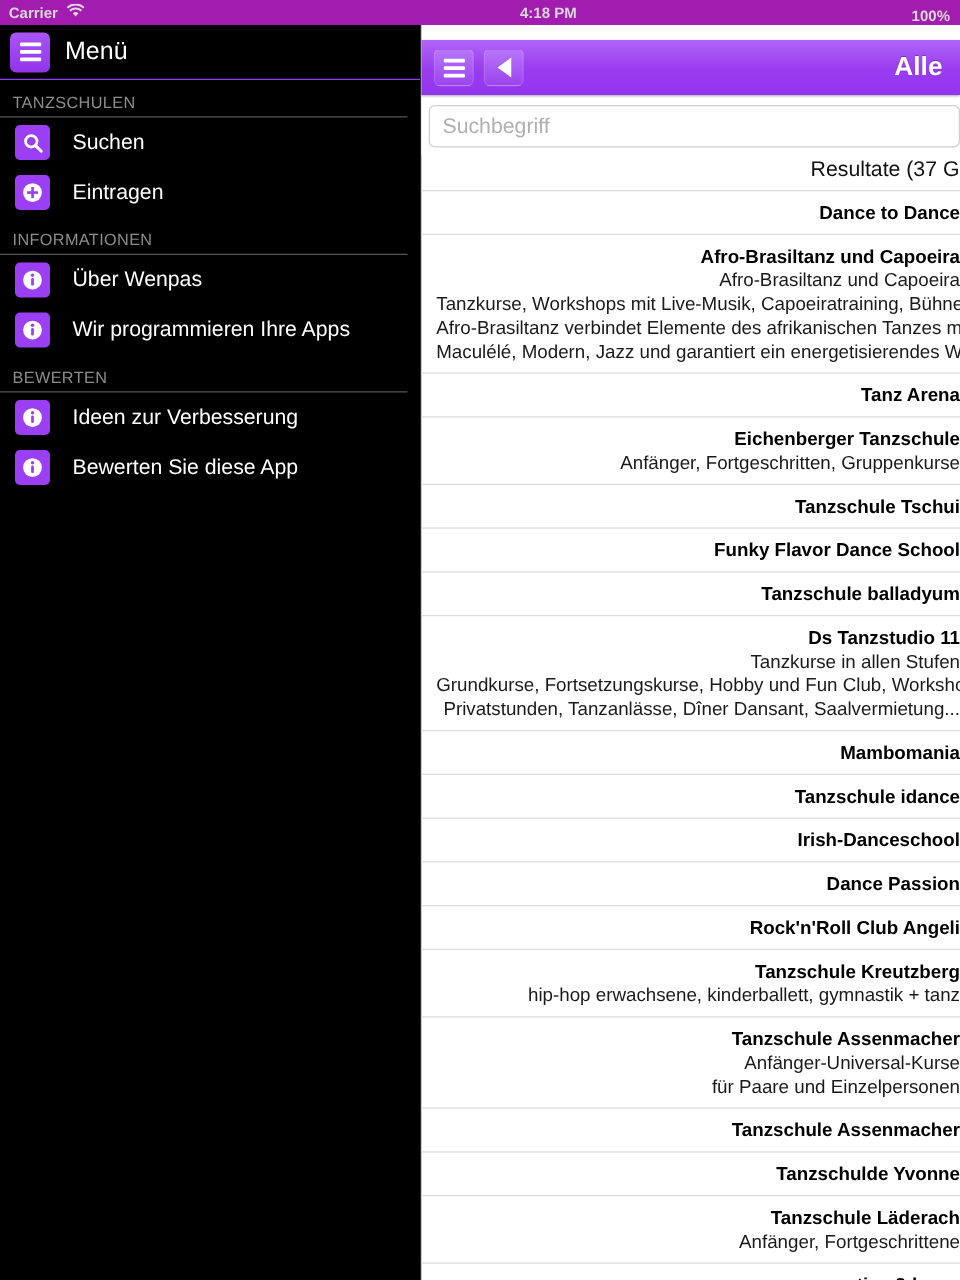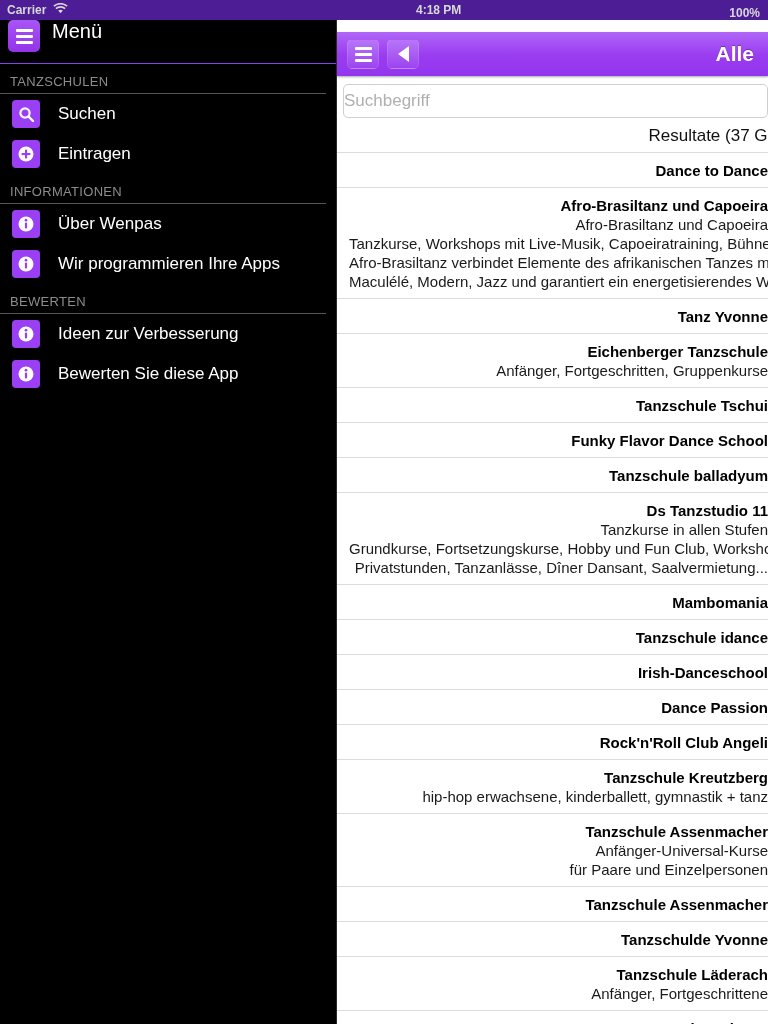--- a/index.html
+++ b/index.html
@@ -14,7 +14,7 @@
   
   .statusbar {
     position:absolute; top:0; left:0; width:768px; height:20px;
-    background:#4c1d95; color:#d8d8d8;
+    background:#a21caf; color:#d8d8d8;
     font-size:12px; font-weight:bold;
     display:flex; align-items:center;
   }

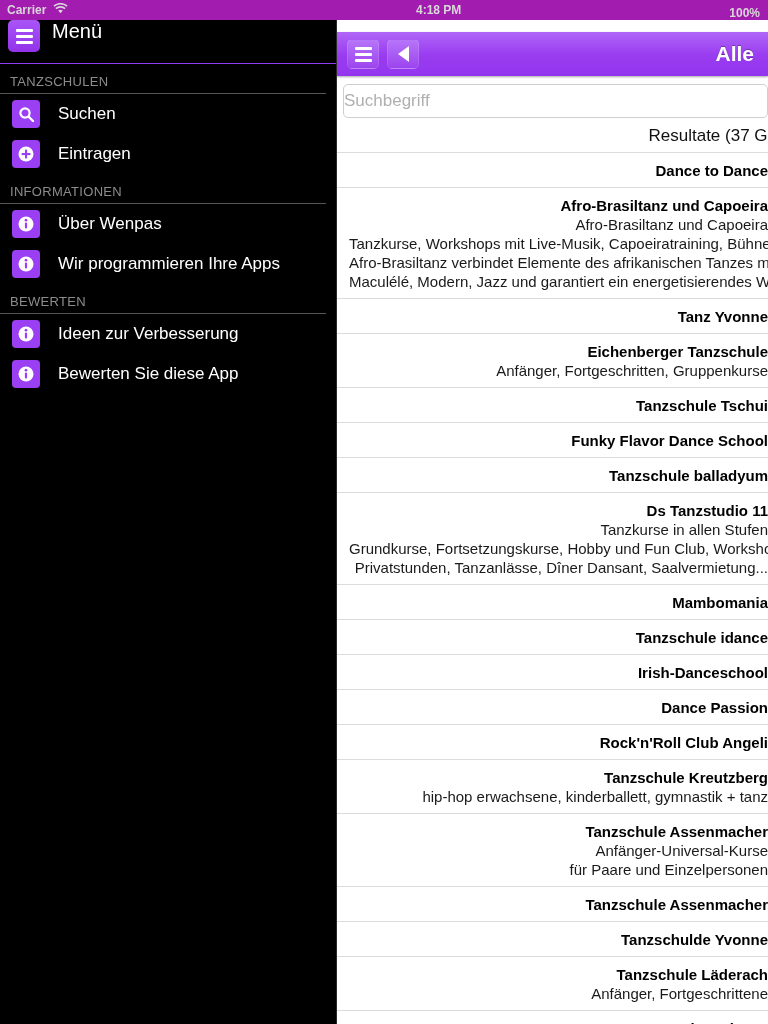--- a/index.html
+++ b/index.html
@@ -39,7 +39,7 @@
     background:#000;
   }
   .sb-header {
-    height:44px; display:flex; align-items:flex-start; padding-left:8px; gap:12px;
+    height:44px; display:flex; align-items:center; padding-left:8px; gap:12px;
     border-bottom:1px solid #8b3ff0;
   }
   .sq-btn {

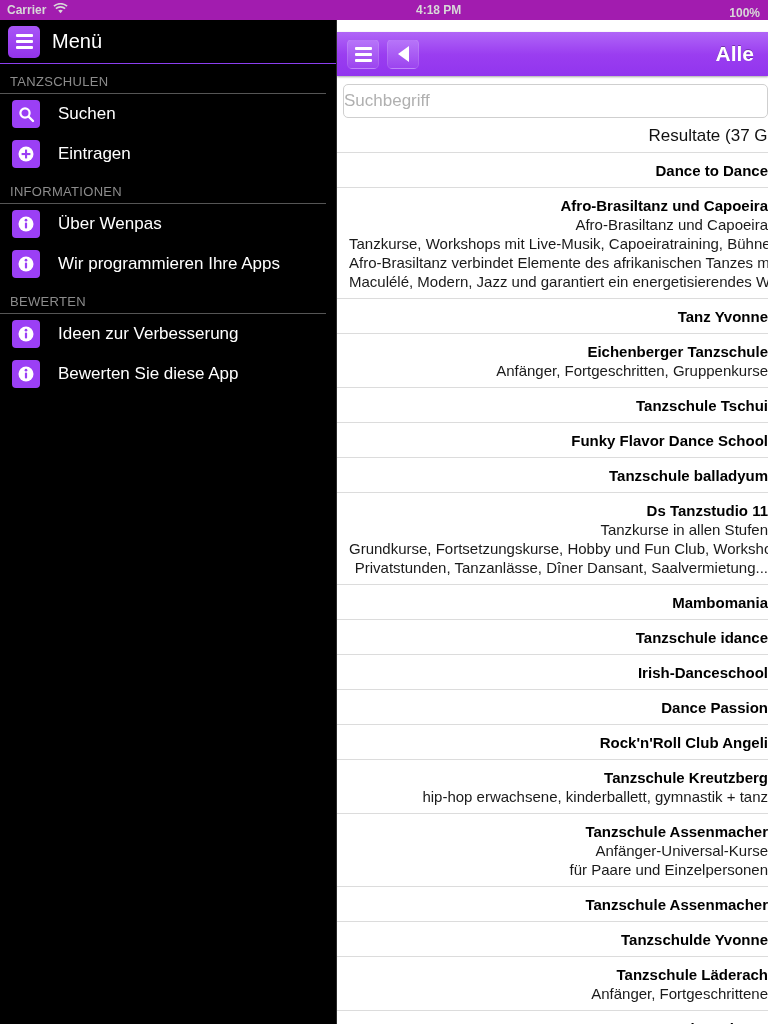--- a/index.html
+++ b/index.html
@@ -100,7 +100,7 @@
   .searchfield {
     height:34px; width:100%; border:1px solid #cfcfcf; border-radius:5px;
     background:#fff; font-size:17px; color:#0f766e;
-    padding:0 0; outline:none;
+    padding:0 10px; outline:none;
     font-family:"Liberation Sans", sans-serif;
   }
   .searchfield::placeholder { color:#b0b0b0; }

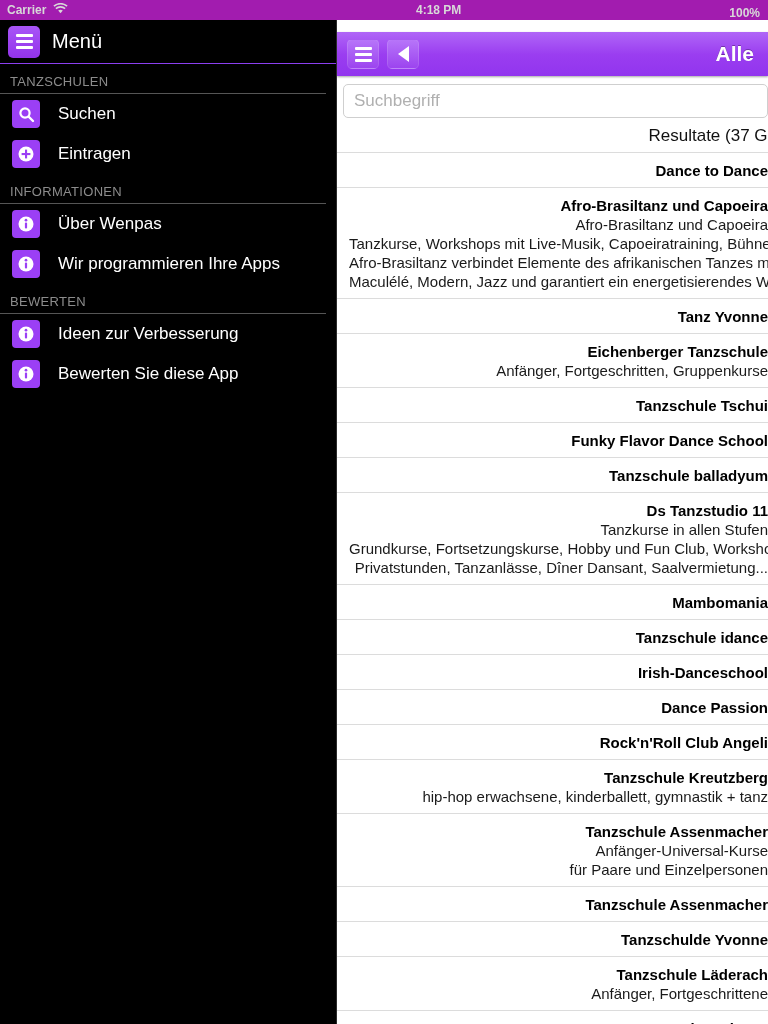--- a/index.html
+++ b/index.html
@@ -275,7 +275,7 @@
           <div class="li-line">Maculélé, Modern, Jazz und garantiert ein energetisierendes Wohlg</div>
         </div>
         <div class="list-item">
-          <div class="li-title">Tanz Yvonne</div>
+          <div class="li-title">Tanz Arena</div>
         </div>
         <div class="list-item">
           <div class="li-title">Eichenberger Tanzschule</div>

